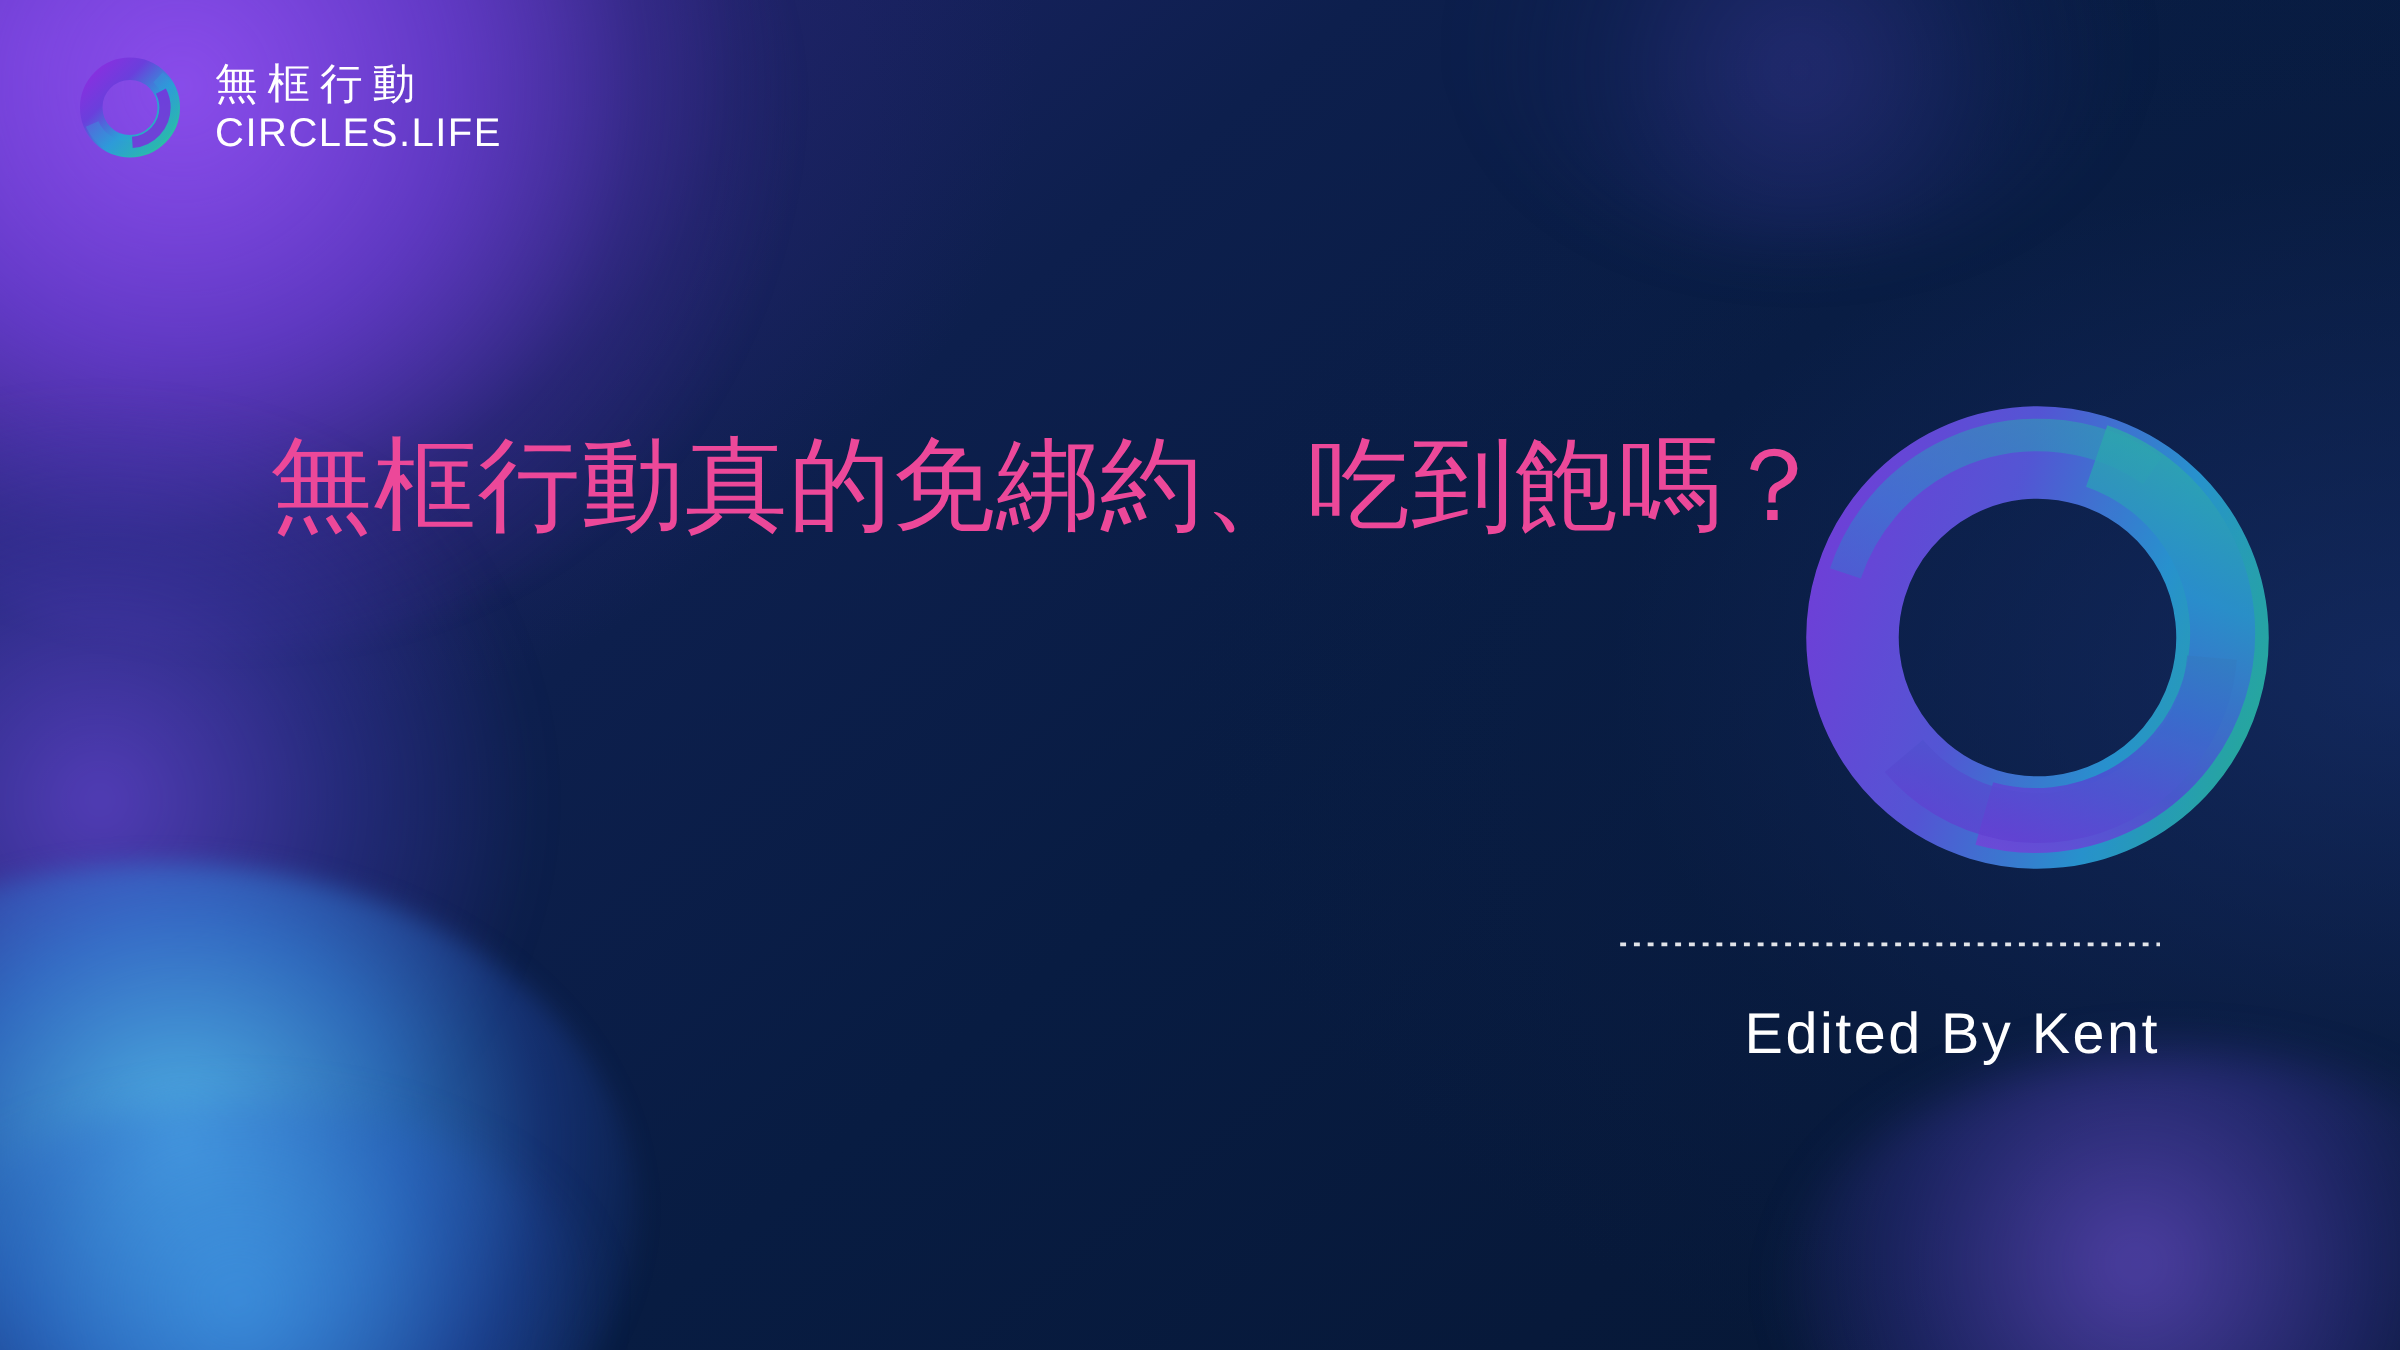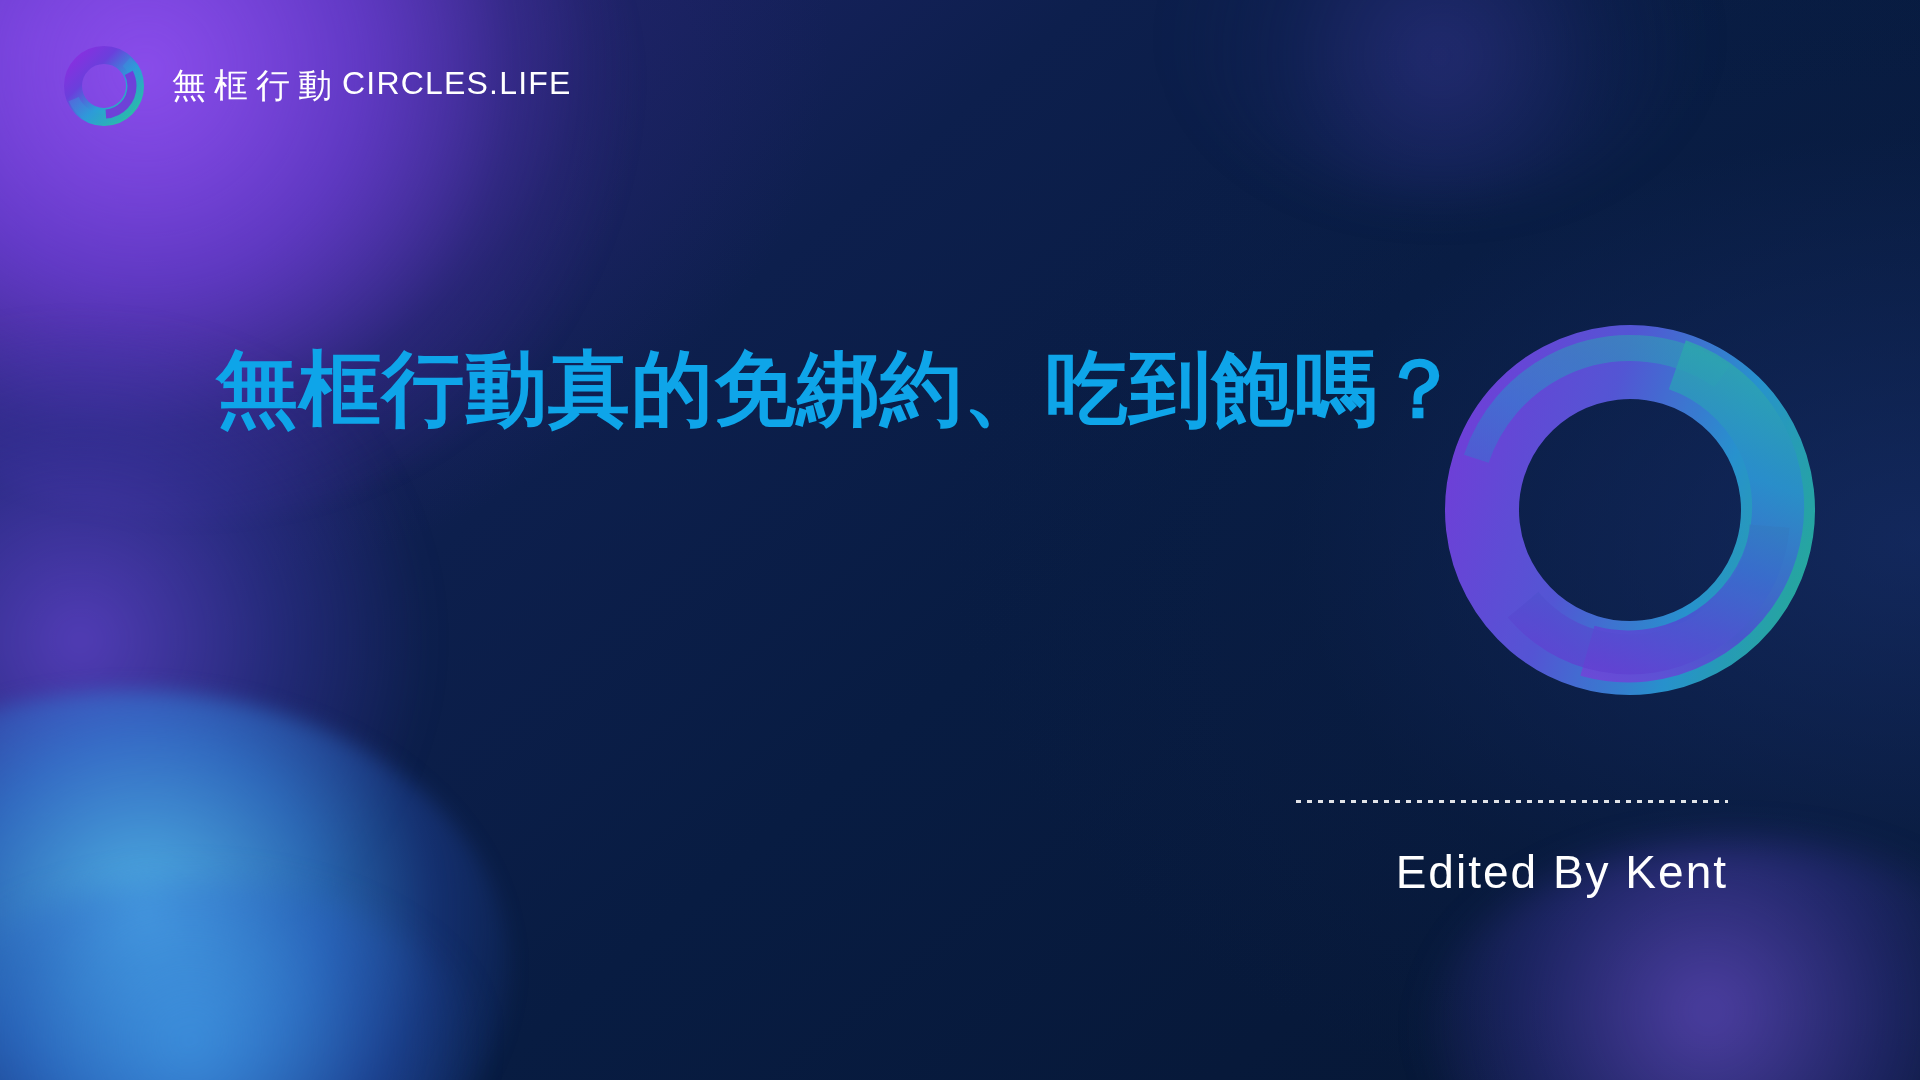--- a/index.html
+++ b/index.html
@@ -96,7 +96,7 @@
   .logo-mark svg { display: block; }
   .logo-text {
     display: flex;
-    flex-direction: row;
+    flex-direction: column;
     gap: 2px;
     color: #ffffff;
   }

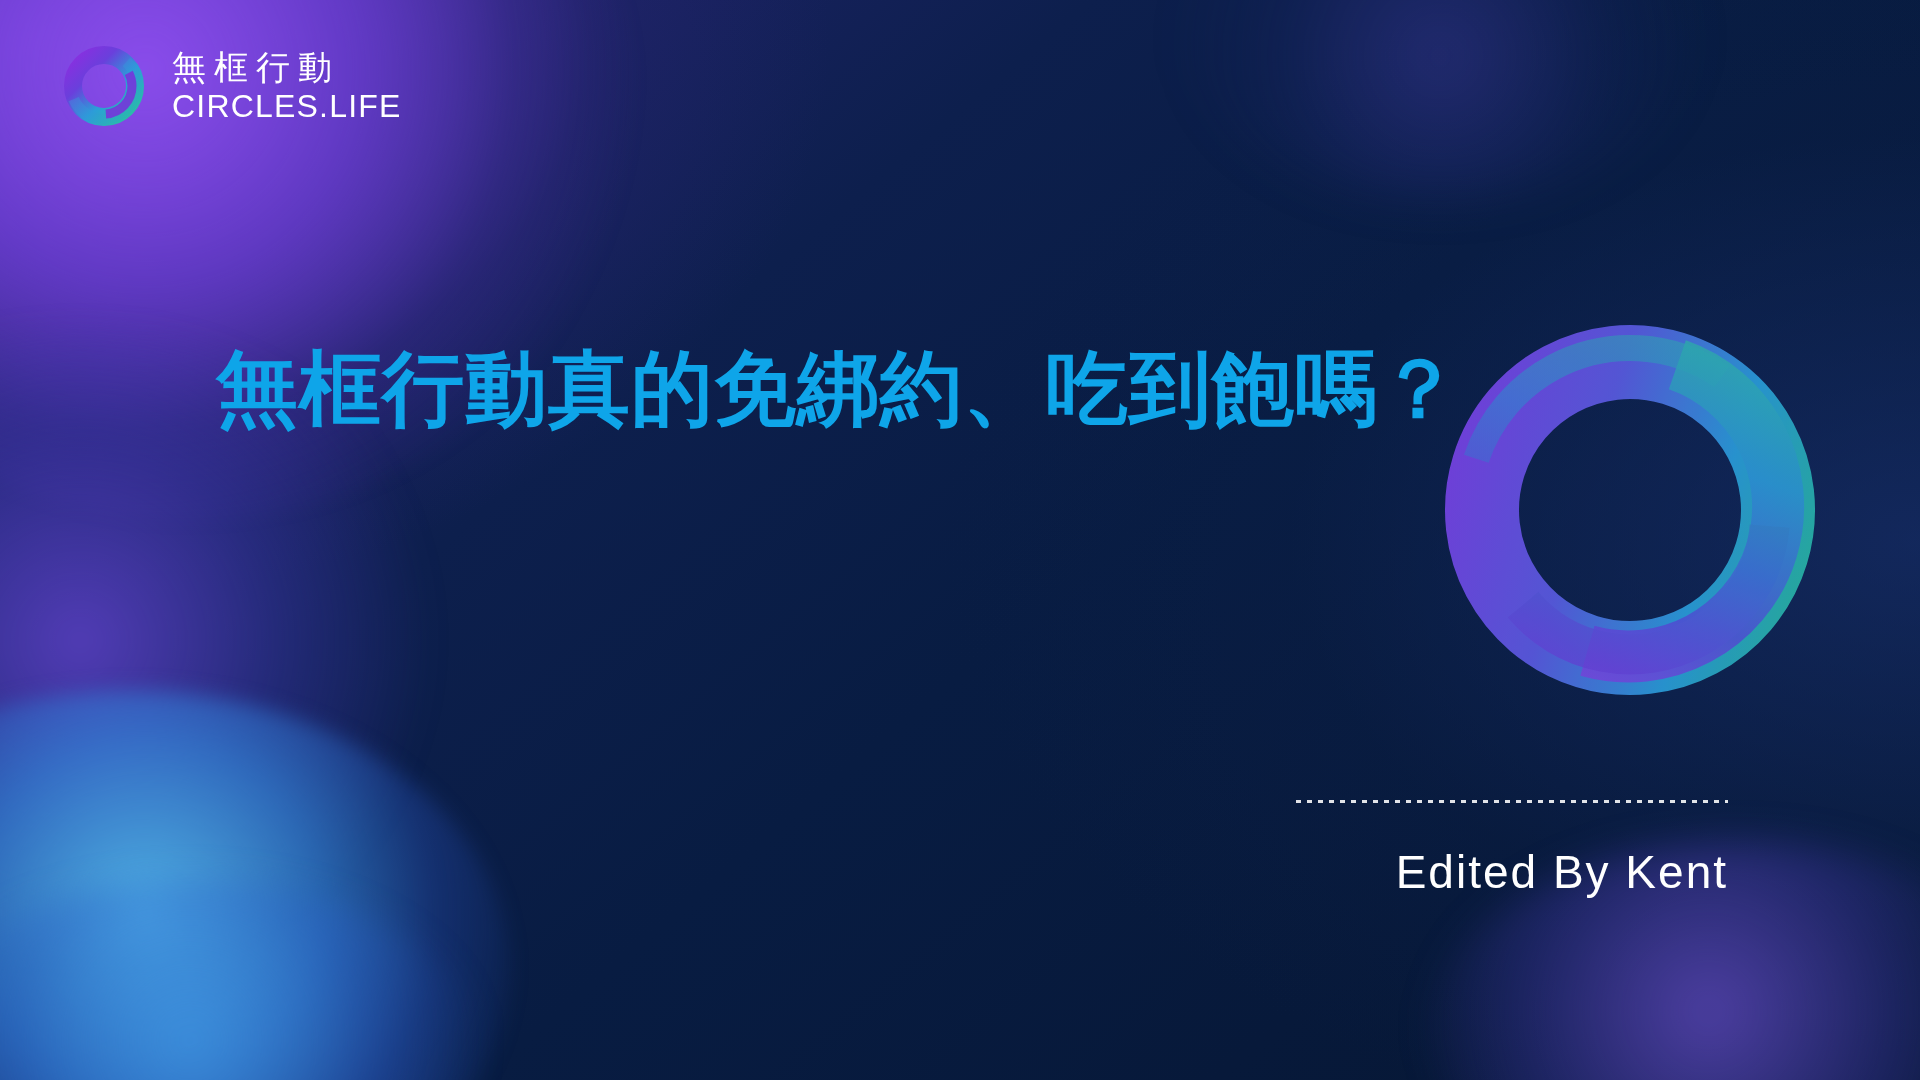--- a/index.html
+++ b/index.html
@@ -147,9 +147,9 @@
     position: absolute;
     left: 216px; top: 336px;
     width: 1300px;
-    color: #0ea5e9;
+    color: #ec4899;
     font-size: 82px;
-    font-weight: 700;
+    font-weight: 400;
     line-height: 1.30;
     letter-spacing: 1px;
     white-space: nowrap;

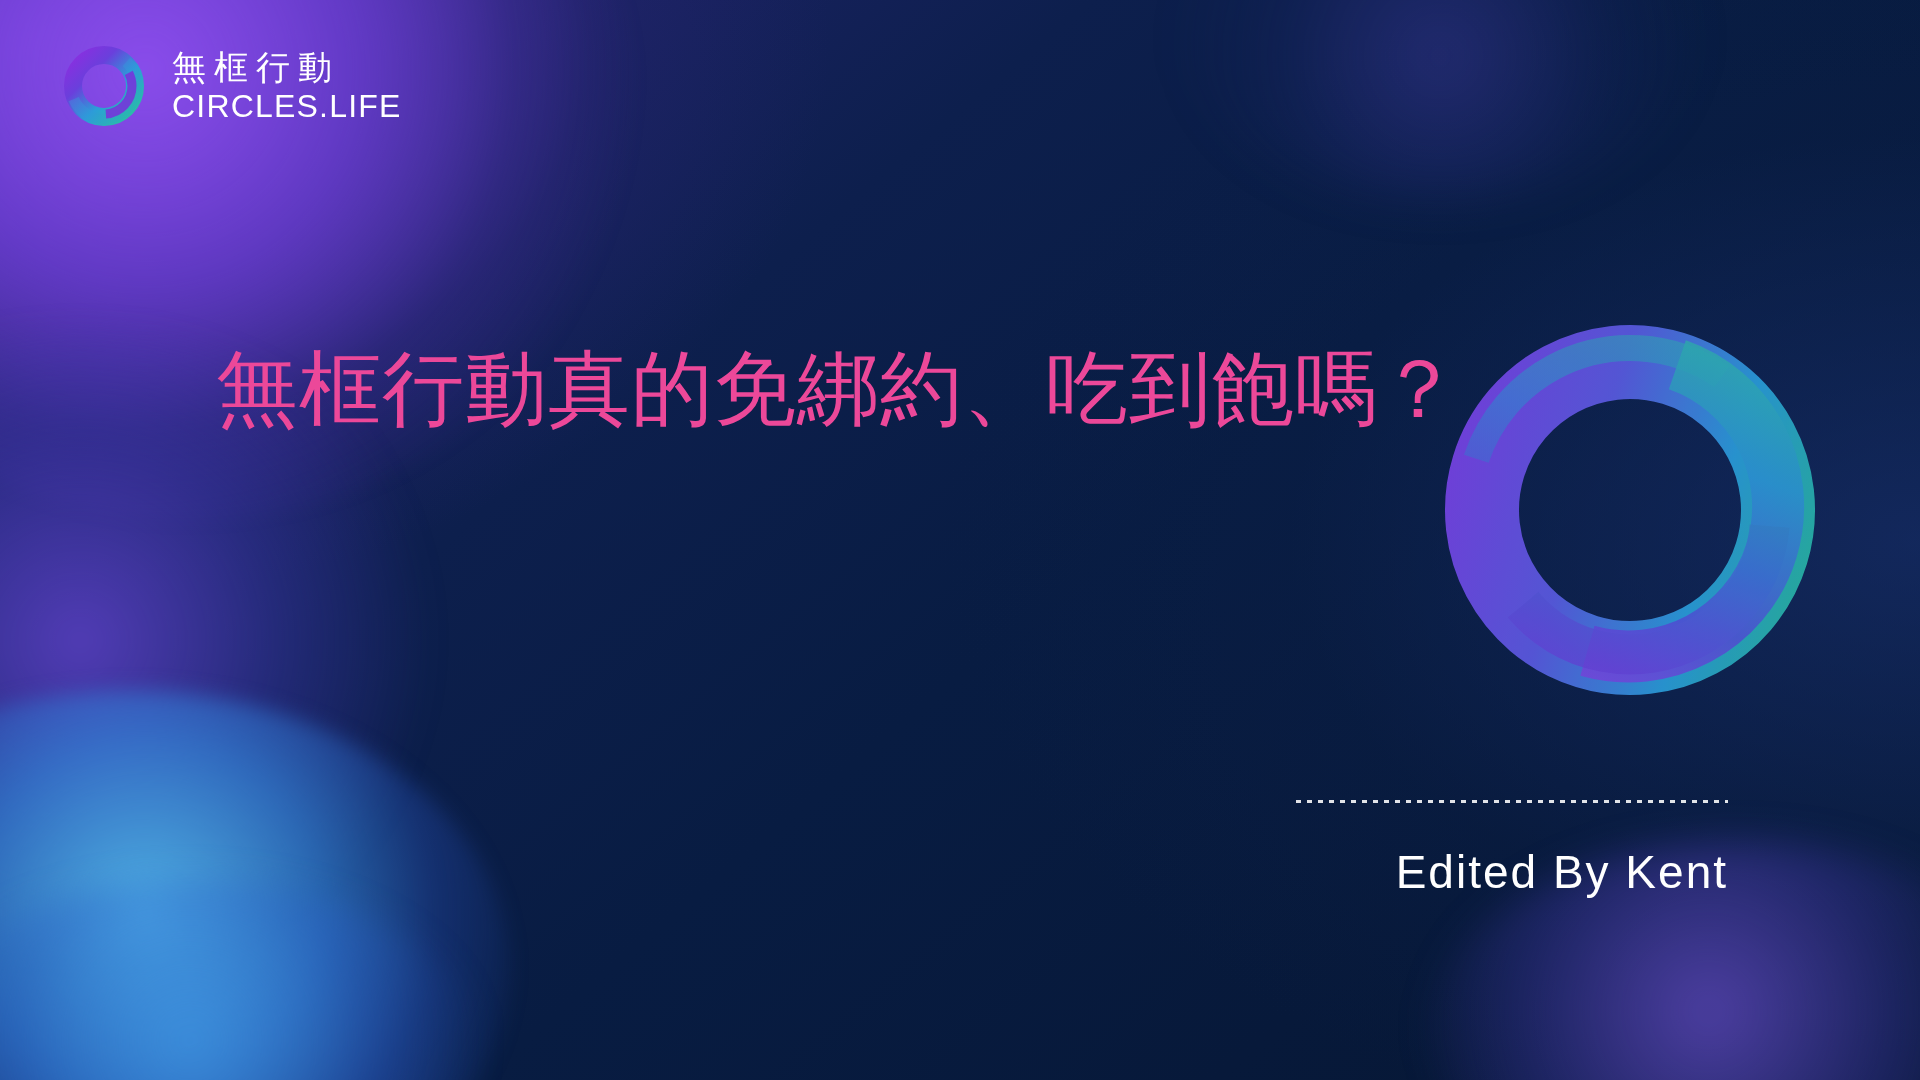--- a/index.html
+++ b/index.html
@@ -159,7 +159,7 @@
   
   .credit {
     position: absolute;
-    right: 192px; top: 800px;
+    right: 192px; top: 754px;
     width: 440px;
     text-align: right;
   }

